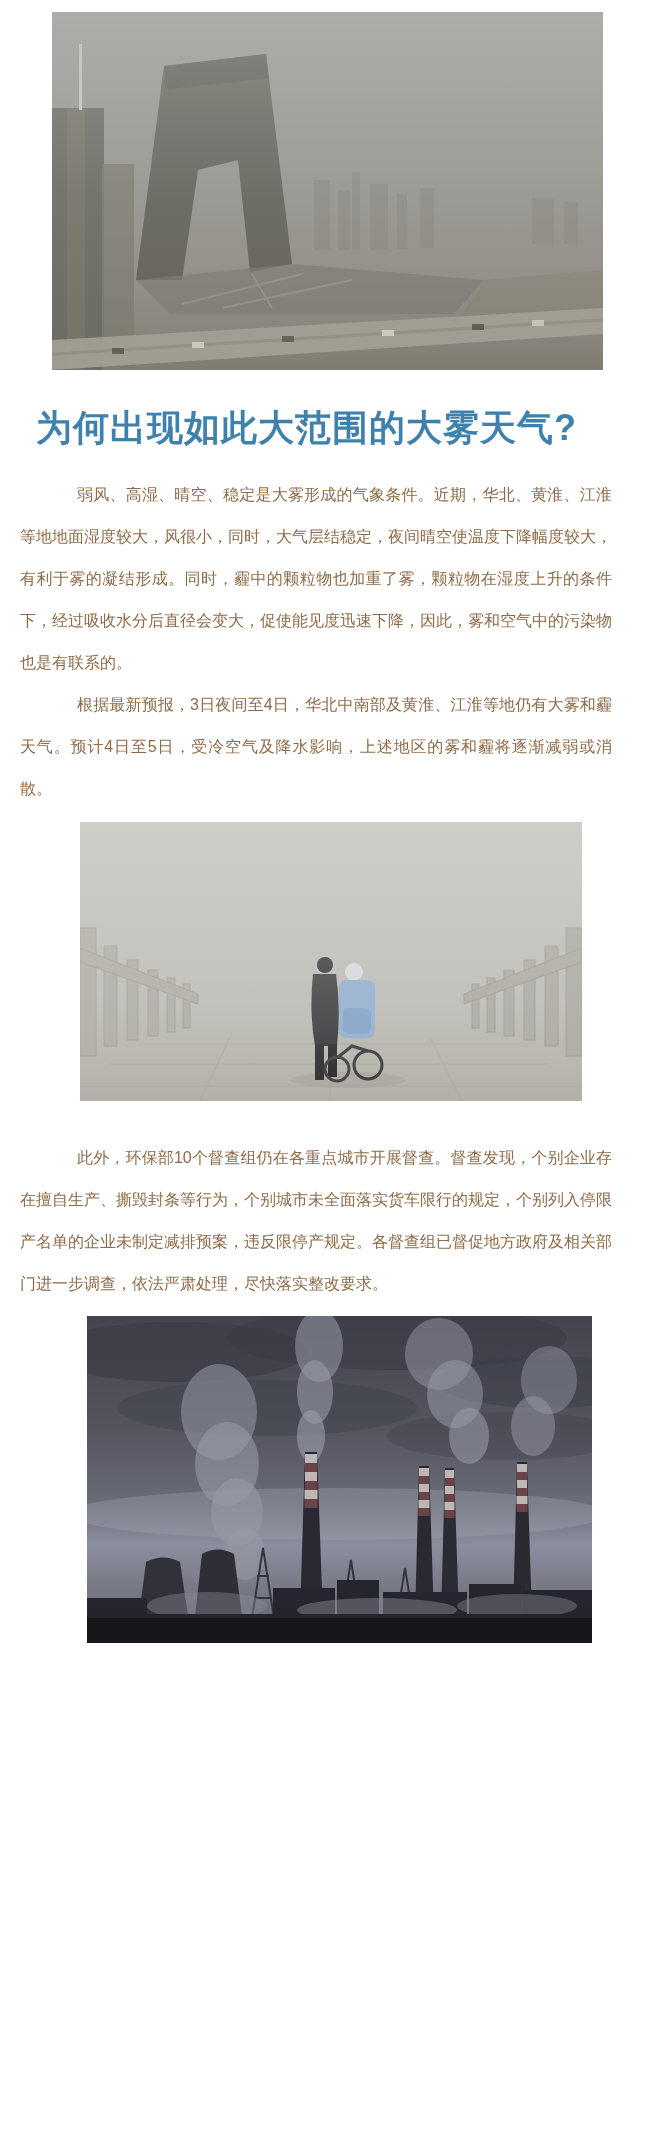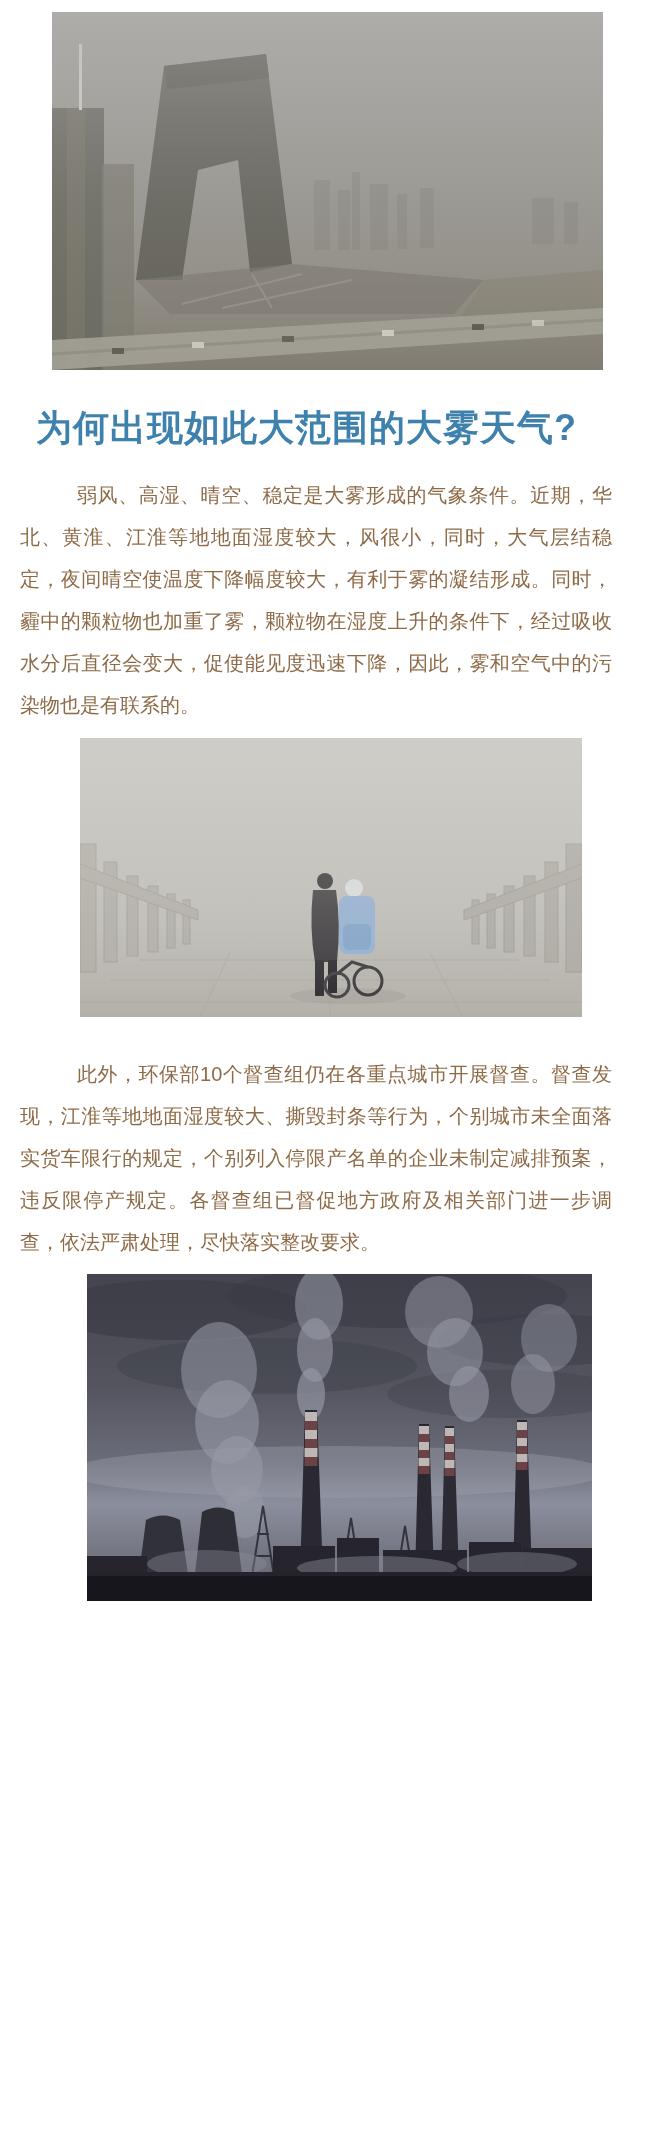--- a/index.html
+++ b/index.html
@@ -21,7 +21,7 @@
   .body-block{margin-left:20px;width:592px;}
   .body-block.s1{margin-top:26px;}
   .body-block.s2{margin-top:36px;}
-  .body-block p{margin:0;font-size:20px;line-height:42px;color:#8e6b48;
+  .body-block p{margin:0;font-size:16px;line-height:42px;color:#8e6b48;
     text-align:justify;text-indent:57px;word-break:break-all;}
 </style>
 </head>

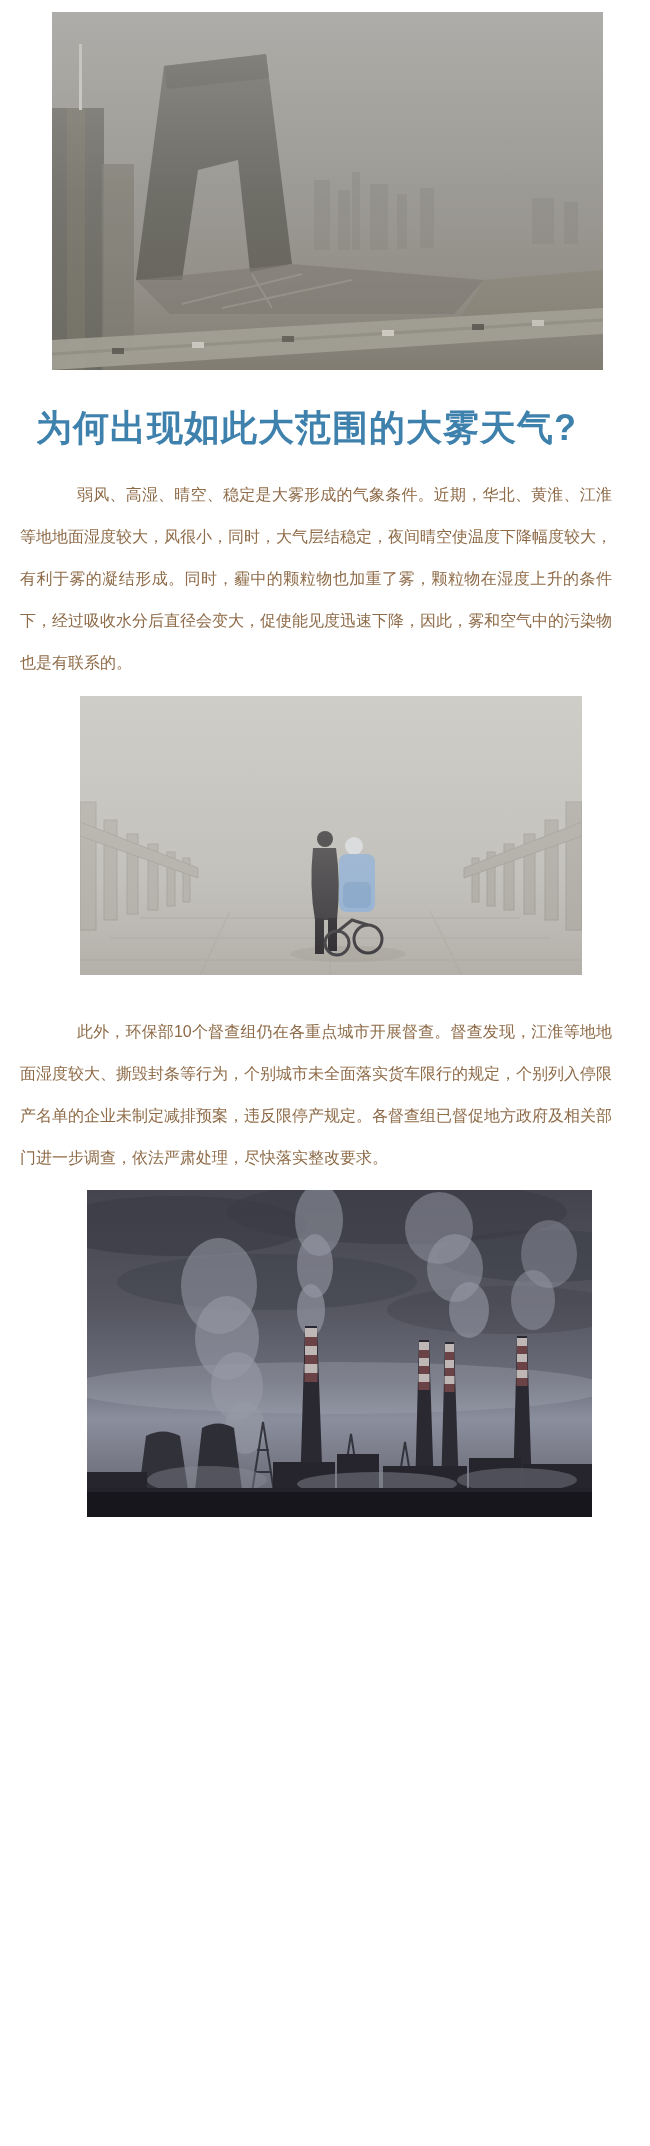--- a/index.html
+++ b/index.html
@@ -87,6 +87,7 @@
 
   <div class="body-block s1">
     <p>弱风、高湿、晴空、稳定是大雾形成的气象条件。近期，华北、黄淮、江淮等地地面湿度较大，风很小，同时，大气层结稳定，夜间晴空使温度下降幅度较大，有利于雾的凝结形成。同时，霾中的颗粒物也加重了雾，颗粒物在湿度上升的条件下，经过吸收水分后直径会变大，促使能见度迅速下降，因此，雾和空气中的污染物也是有联系的。</p>
+    <p>根据最新预报，3日夜间至4日，华北中南部及黄淮、江淮等地仍有大雾和霾天气。预计4日至5日，受冷空气及降水影响，上述地区的雾和霾将逐渐减弱或消散。</p>
   </div>
 
   <div class="photo fig-bridge">

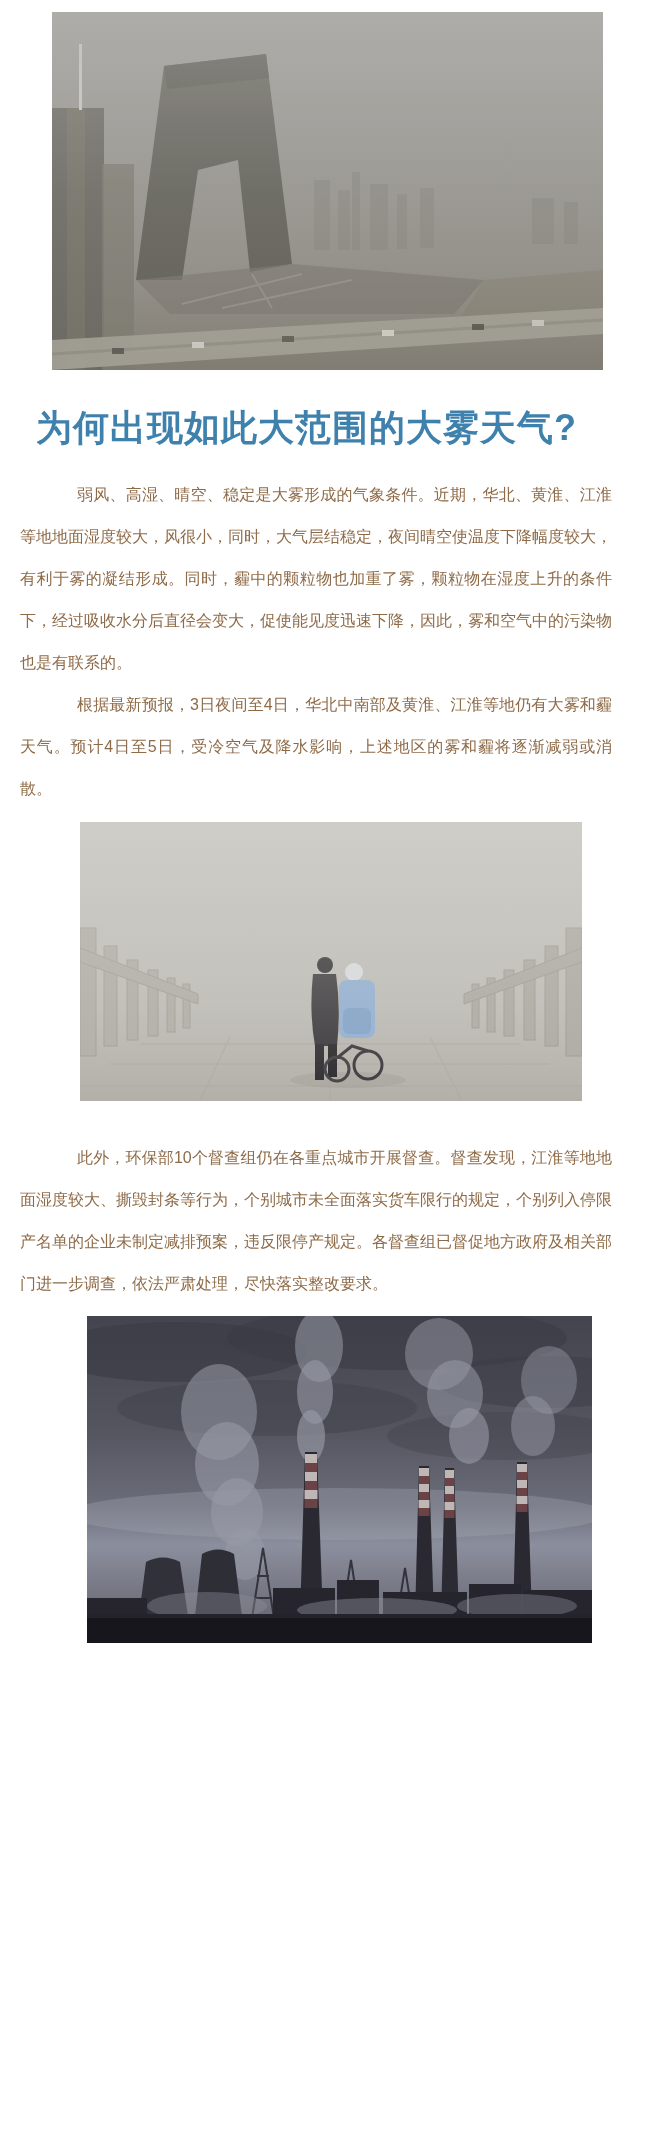--- a/index.html
+++ b/index.html
@@ -151,7 +151,7 @@
 
 
   <div class="body-block s2">
-    <p>此外，环保部10个督查组仍在各重点城市开展督查。督查发现，江淮等地地面湿度较大、撕毁封条等行为，个别城市未全面落实货车限行的规定，个别列入停限产名单的企业未制定减排预案，违反限停产规定。各督查组已督促地方政府及相关部门进一步调查，依法严肃处理，尽快落实整改要求。</p>
+    <p>此外，环保部10个督查组仍在各重点城市开展督查。督查发现，个别企业存在擅自生产、撕毁封条等行为，个别城市未全面落实货车限行的规定，个别列入停限产名单的企业未制定减排预案，违反限停产规定。各督查组已督促地方政府及相关部门进一步调查，依法严肃处理，尽快落实整改要求。</p>
   </div>
 
   <div class="photo fig-plant">

